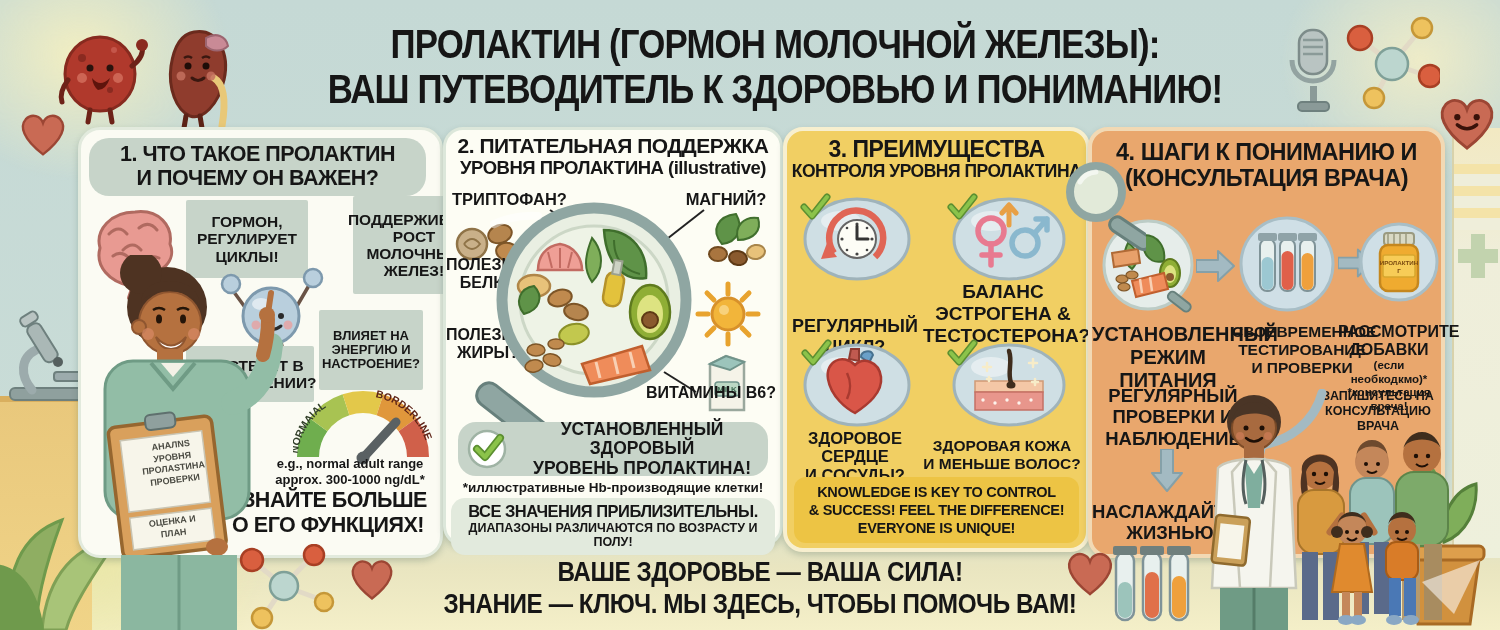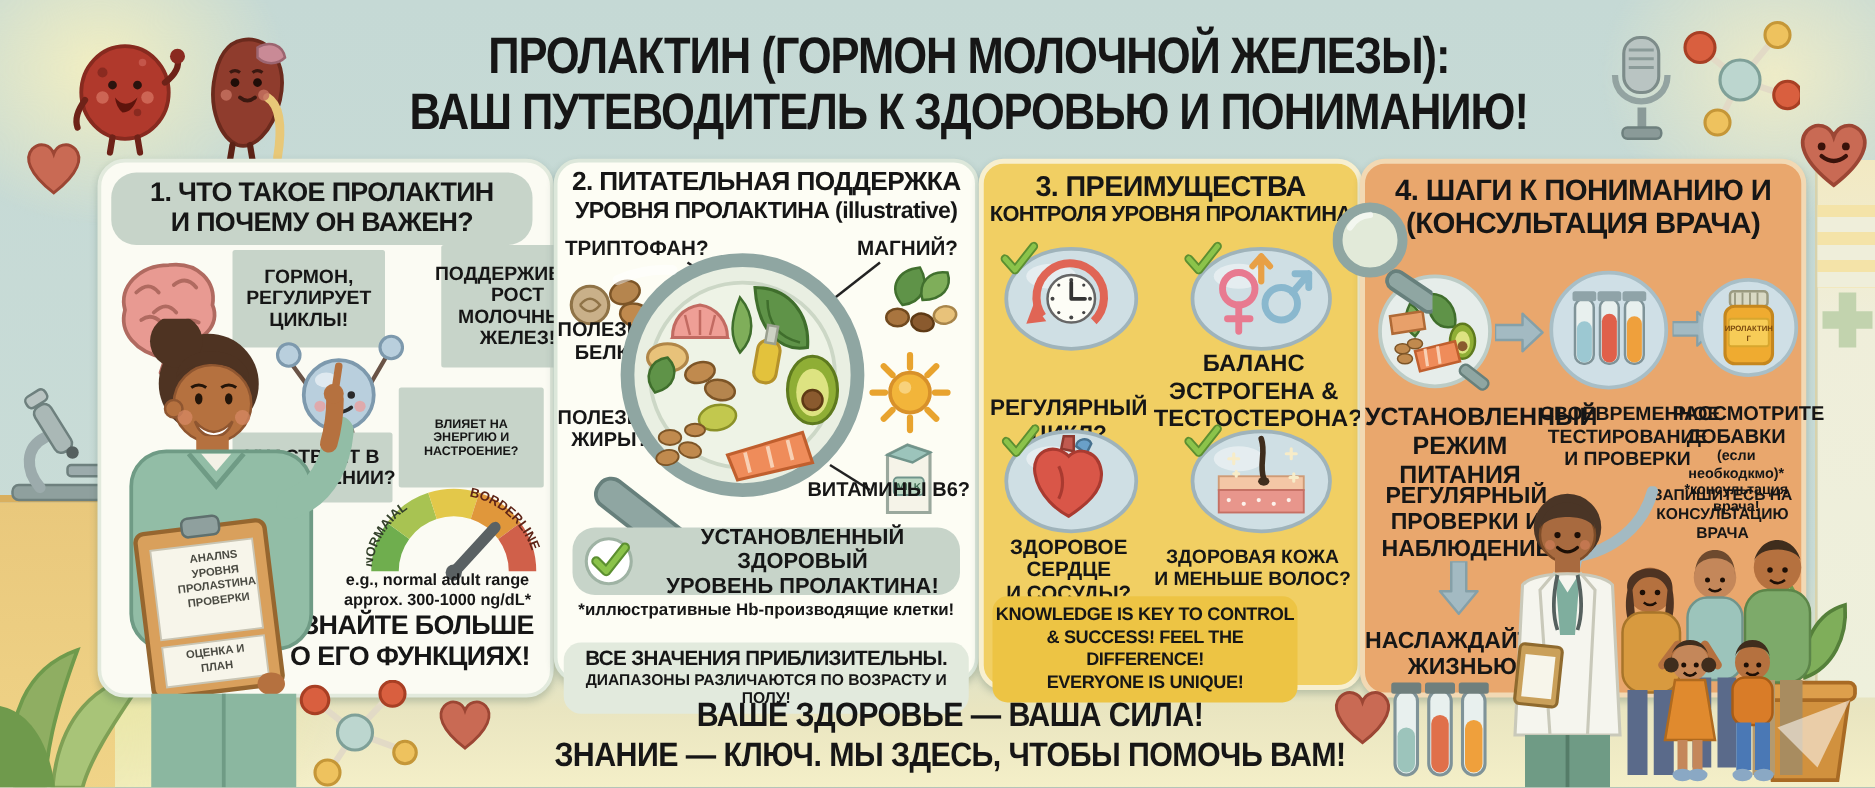--- a/index.html
+++ b/index.html
@@ -142,7 +142,7 @@
     </svg>
     <div class="bubble abs pl" style="left:105px;top:216px;width:128px;height:56px;font-size:15.5px;">УЧАСТВУЕТ В
 РАЗМНОЖЕНИИ?</div>
-    <div class="bubble abs pl" style="left:238px;top:180px;width:116px;height:80px;font-size:10px;">ВЛИЯЕТ НА
+    <div class="bubble abs pl" style="left:238px;top:180px;width:104px;height:80px;font-size:13px;">ВЛИЯЕТ НА
 ЭНЕРГИЮ И
 НАСТРОЕНИЕ?</div>
 

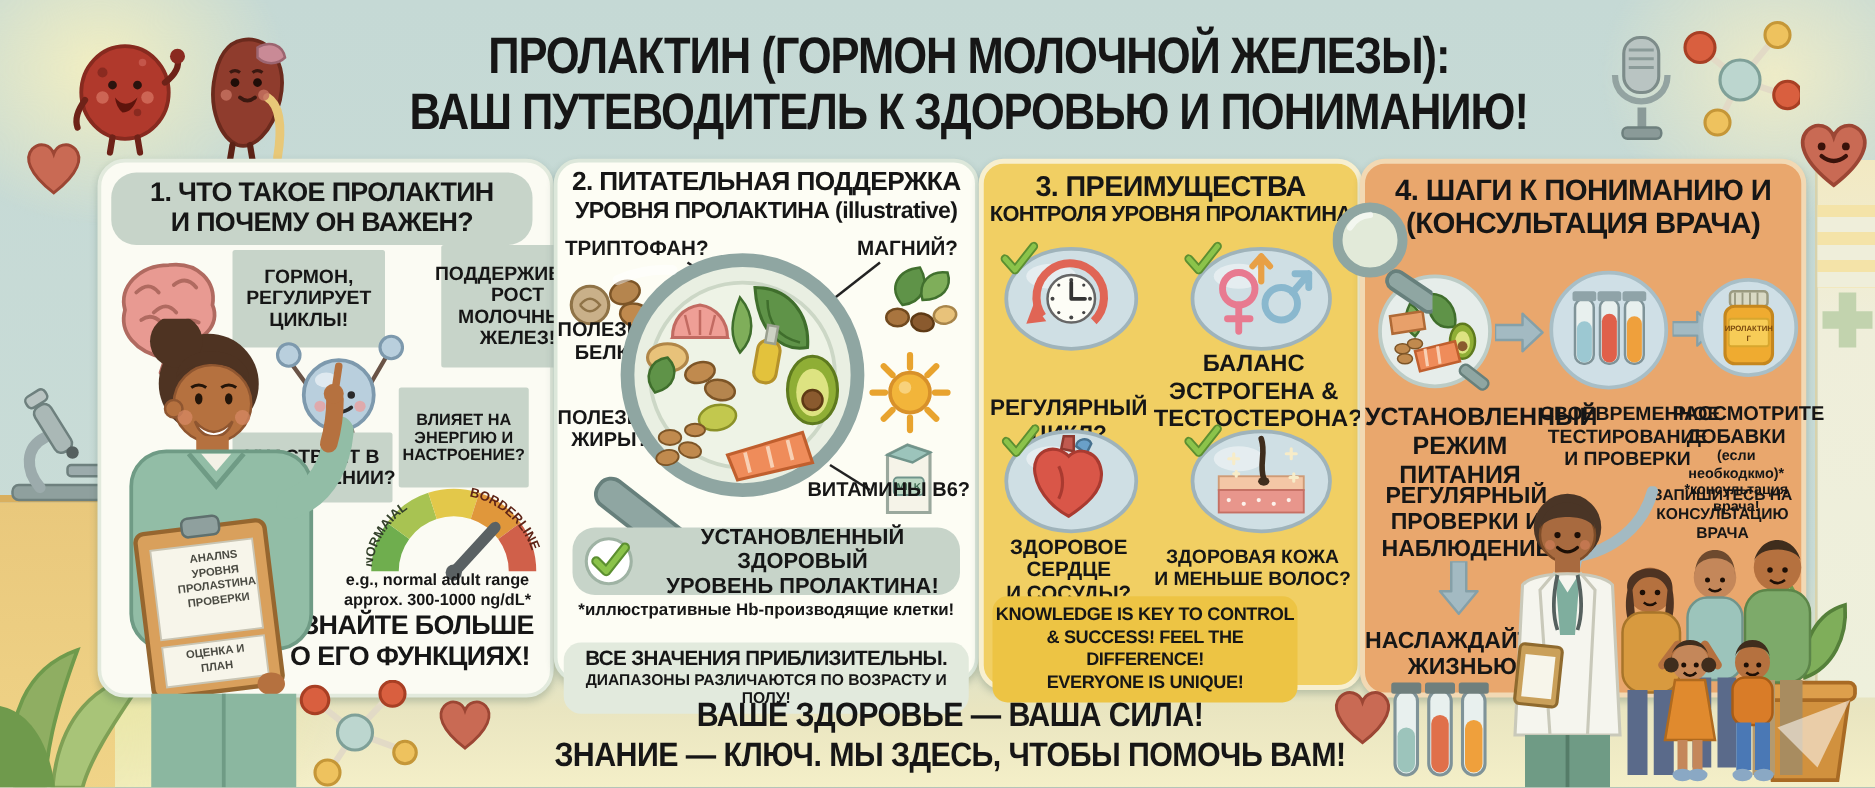--- a/index.html
+++ b/index.html
@@ -383,7 +383,7 @@
     <div class="abs ctr pl" style="left:6px;top:298px;width:124px;font-size:16.5px;line-height:1.12;">ЗДОРОВОЕ
 СЕРДЦЕ
 И СОСУДЫ?</div>
-    <div class="abs ctr pl" style="left:7px;top:346px;width:244px;background:#edc444;border-radius:12px;padding:6px 0;font-size:14.5px;line-height:1.25;letter-spacing:-.3px;">KNOWLEDGE IS KEY TO CONTROL
+    <div class="abs ctr pl" style="left:7px;top:346px;width:285px;background:#edc444;border-radius:12px;padding:6px 0;font-size:14.5px;line-height:1.25;letter-spacing:-.3px;">KNOWLEDGE IS KEY TO CONTROL
 &amp; SUCCESS! FEEL THE DIFFERENCE!
 EVERYONE IS UNIQUE!</div>
   </div>

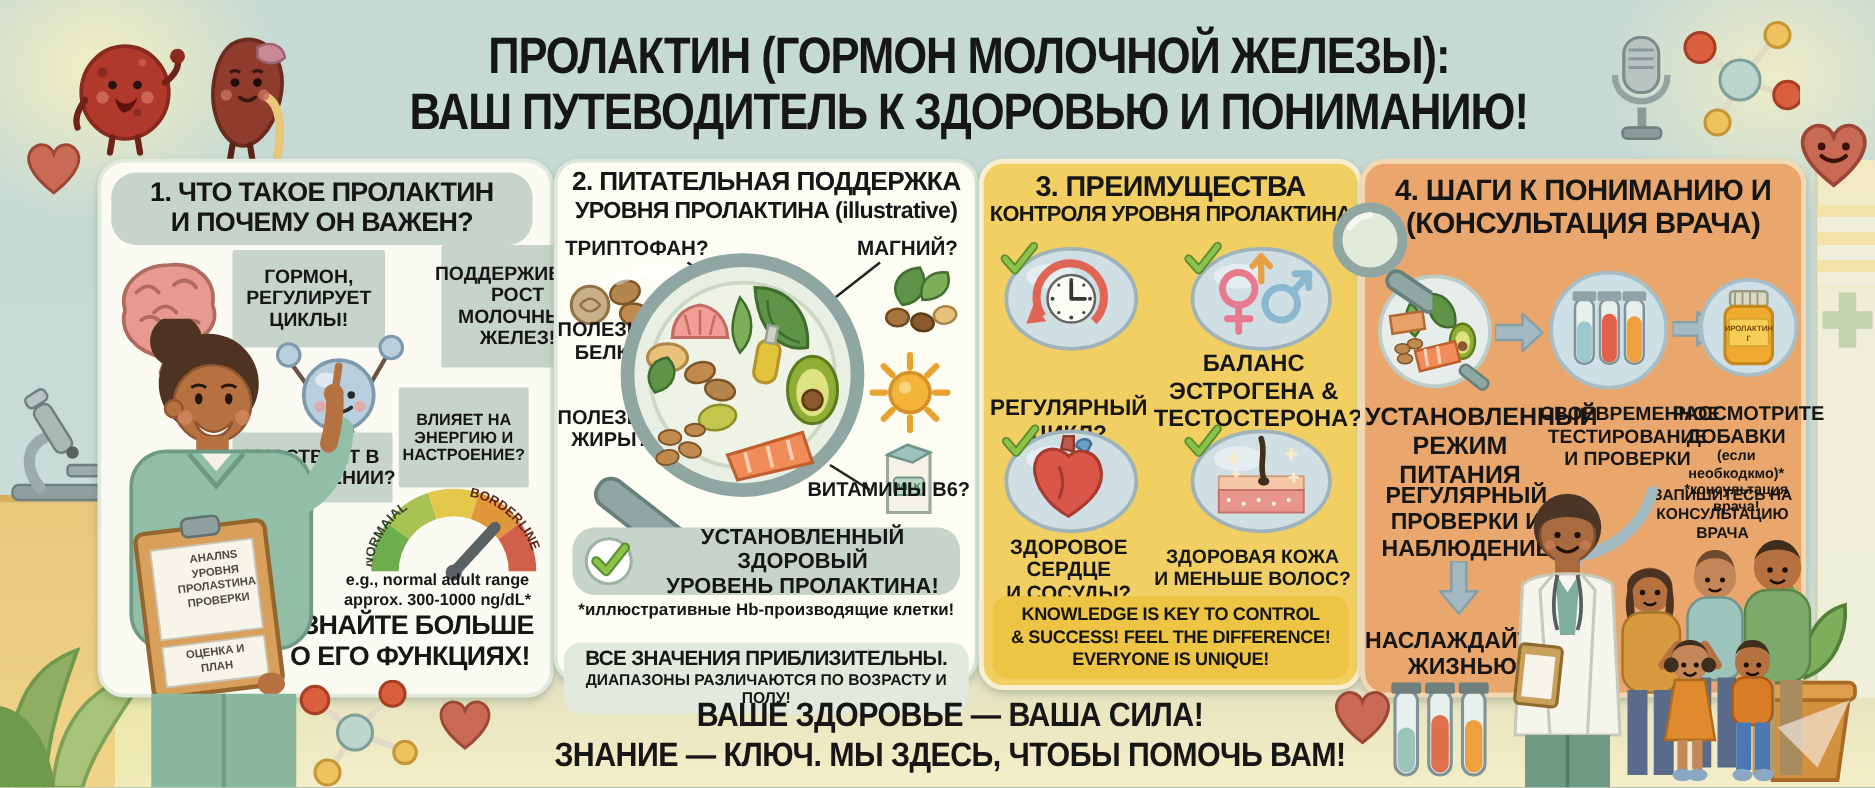--- a/index.html
+++ b/index.html
@@ -297,7 +297,7 @@
 УРОВЕНЬ ПРОЛАКТИНА!</div>
     </div>
     <div class="abs ctr" style="left:0;top:350px;width:334px;font-size:13.5px;">*иллюстративные Hb-производящие клетки!</div>
-    <div class="abs ctr" style="left:5px;top:368px;width:324px;background:#e2eadd;border-radius:14px;padding:4px 0 6px;margin-top:16px;">
+    <div class="abs ctr" style="left:5px;top:368px;width:324px;background:#e2eadd;border-radius:14px;padding:4px 0 6px;">
       <div style="font-size:16.5px;letter-spacing:-.5px;">ВСЕ ЗНАЧЕНИЯ ПРИБЛИЗИТЕЛЬНЫ.</div>
       <div style="font-size:12.5px;">ДИАПАЗОНЫ РАЗЛИЧАЮТСЯ ПО ВОЗРАСТУ И ПОЛУ!</div>
     </div>

